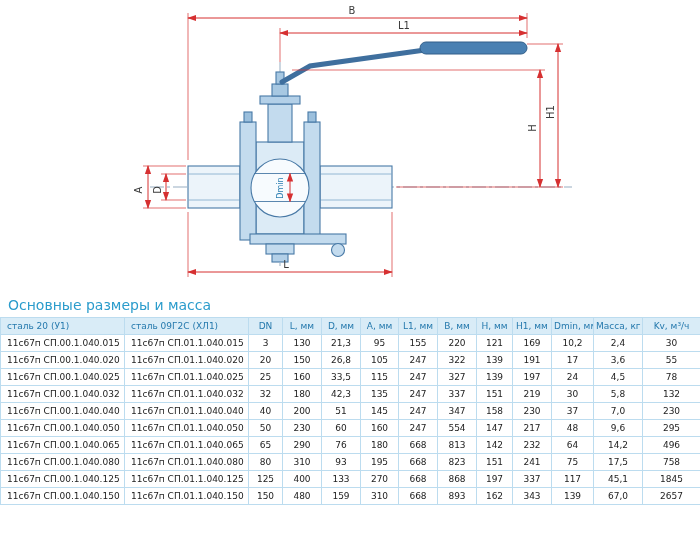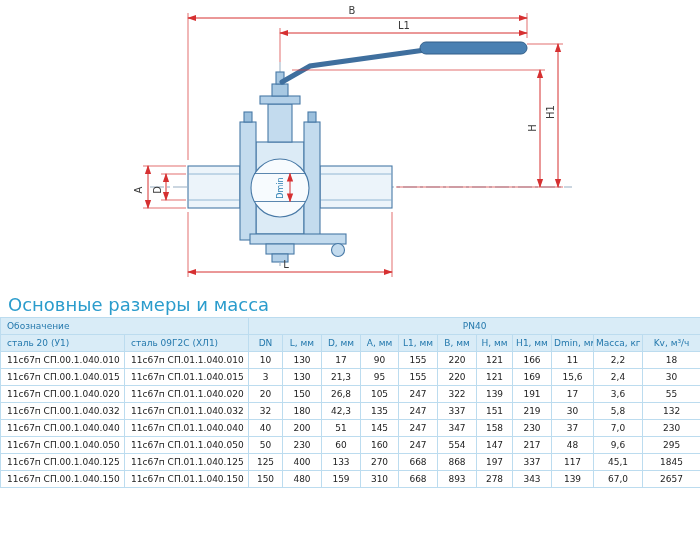--- a/index.html
+++ b/index.html
@@ -7,7 +7,7 @@
         font-family:"DejavU Sans","DejaVu Sans","Liberation Sans",sans-serif;}
   .drawing{width:700px;height:295px;}
   svg{display:block;}
-  .section-title{color:#2b9ccc;font-size:18px;line-height:16px;margin:2px 0 4px 8px;}
+  .section-title{color:#2b9ccc;font-size:14px;line-height:16px;margin:2px 0 4px 8px;}
   table.spec{width:700px;table-layout:fixed;border-collapse:collapse;font-size:9px;}
   table.spec th, table.spec td{
     border:1px solid #bcdcef;height:16px;text-align:center;padding:0 2px;

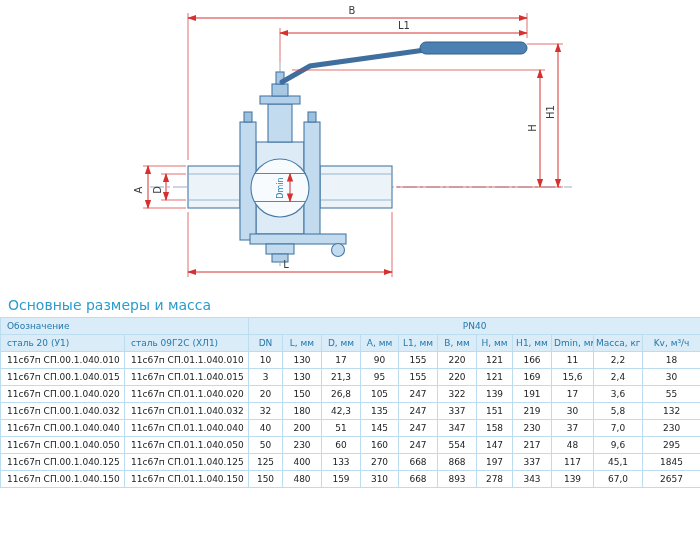--- a/index.html
+++ b/index.html
@@ -152,10 +152,6 @@
     </colgroup>
     <thead>
       <tr>
-        <th colspan="2" class="des">Обозначение</th>
-        <th colspan="11">PN40</th>
-      </tr>
-      <tr>
           <th class="des">сталь 20 (У1)</th>
           <th class="des">сталь 09Г2С (ХЛ1)</th>
           <th>DN</th>

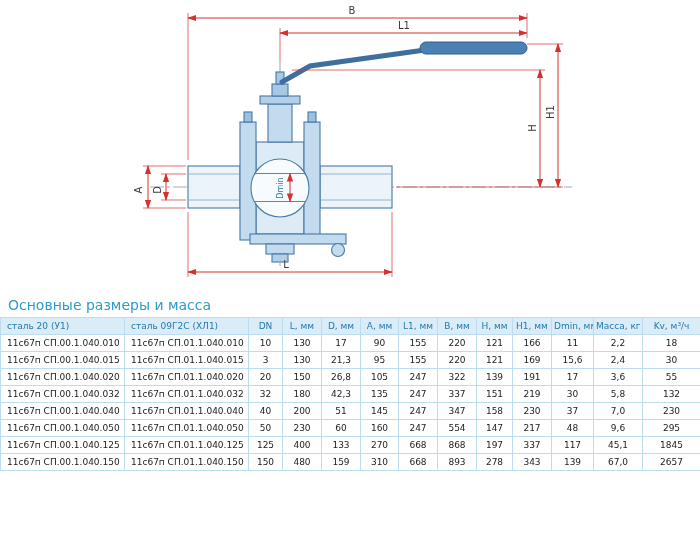--- a/index.html
+++ b/index.html
@@ -169,21 +169,6 @@
     </thead>
     <tbody>
         <tr>
-          <td class="des">11с67п СП.00.1.040.010</td>
-          <td class="des">11с67п СП.01.1.040.010</td>
-          <td>10</td>
-          <td>130</td>
-          <td>17</td>
-          <td>90</td>
-          <td>155</td>
-          <td>220</td>
-          <td>121</td>
-          <td>166</td>
-          <td>11</td>
-          <td>2,2</td>
-          <td>18</td>
-        </tr>
-        <tr>
           <td class="des">11с67п СП.00.1.040.015</td>
           <td class="des">11с67п СП.01.1.040.015</td>
           <td>3</td>

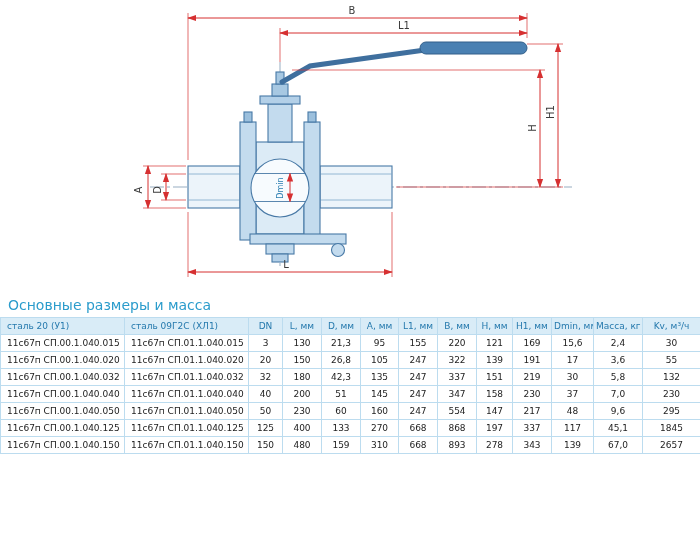--- a/index.html
+++ b/index.html
@@ -179,7 +179,7 @@
           <td>220</td>
           <td>121</td>
           <td>169</td>
-          <td>15,6</td>
+          <td>10,2</td>
           <td>2,4</td>
           <td>30</td>
         </tr>

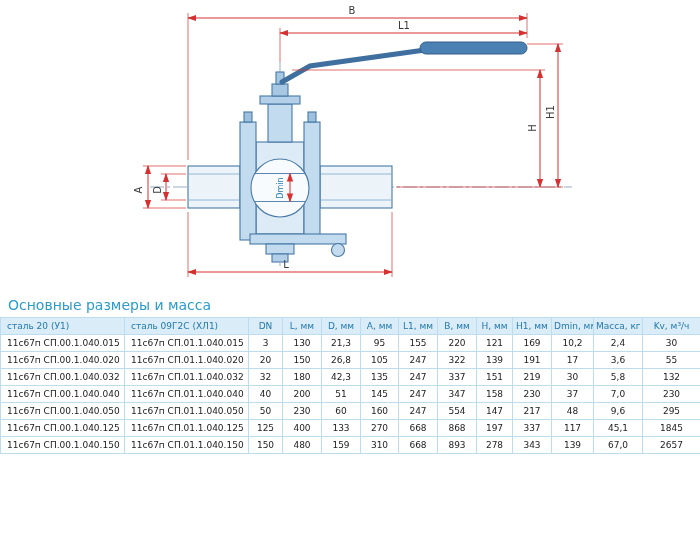--- a/index.html
+++ b/index.html
@@ -199,6 +199,21 @@
           <td>55</td>
         </tr>
         <tr>
+          <td class="des">11с67п СП.00.1.040.025</td>
+          <td class="des">11с67п СП.01.1.040.025</td>
+          <td>25</td>
+          <td>160</td>
+          <td>33,5</td>
+          <td>115</td>
+          <td>247</td>
+          <td>327</td>
+          <td>139</td>
+          <td>197</td>
+          <td>24</td>
+          <td>4,5</td>
+          <td>78</td>
+        </tr>
+        <tr>
           <td class="des">11с67п СП.00.1.040.032</td>
           <td class="des">11с67п СП.01.1.040.032</td>
           <td>32</td>

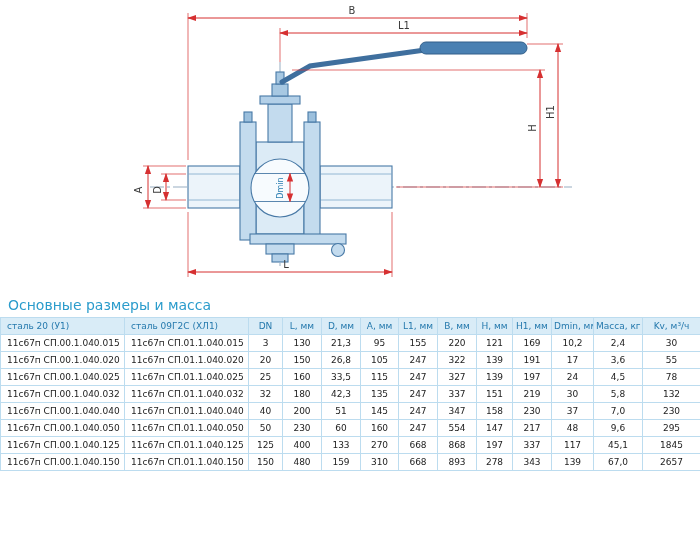--- a/index.html
+++ b/index.html
@@ -259,6 +259,21 @@
           <td>295</td>
         </tr>
         <tr>
+          <td class="des">11с67п СП.00.1.040.065</td>
+          <td class="des">11с67п СП.01.1.040.065</td>
+          <td>65</td>
+          <td>290</td>
+          <td>76</td>
+          <td>180</td>
+          <td>668</td>
+          <td>813</td>
+          <td>142</td>
+          <td>232</td>
+          <td>64</td>
+          <td>14,2</td>
+          <td>496</td>
+        </tr>
+        <tr>
           <td class="des">11с67п СП.00.1.040.125</td>
           <td class="des">11с67п СП.01.1.040.125</td>
           <td>125</td>

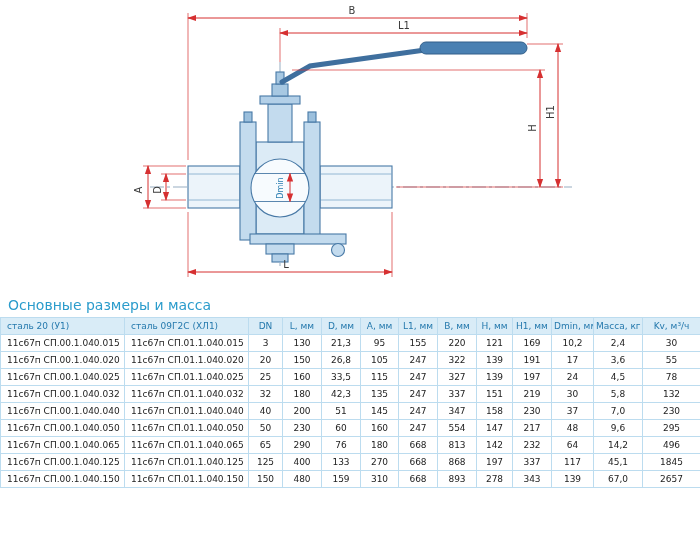--- a/index.html
+++ b/index.html
@@ -274,6 +274,21 @@
           <td>496</td>
         </tr>
         <tr>
+          <td class="des">11с67п СП.00.1.040.080</td>
+          <td class="des">11с67п СП.01.1.040.080</td>
+          <td>80</td>
+          <td>310</td>
+          <td>93</td>
+          <td>195</td>
+          <td>668</td>
+          <td>823</td>
+          <td>151</td>
+          <td>241</td>
+          <td>75</td>
+          <td>17,5</td>
+          <td>758</td>
+        </tr>
+        <tr>
           <td class="des">11с67п СП.00.1.040.125</td>
           <td class="des">11с67п СП.01.1.040.125</td>
           <td>125</td>

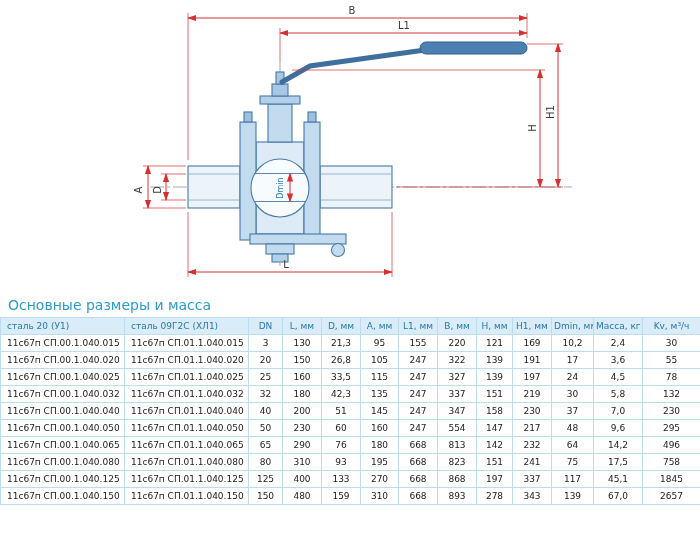--- a/index.html
+++ b/index.html
@@ -312,7 +312,7 @@
           <td>310</td>
           <td>668</td>
           <td>893</td>
-          <td>278</td>
+          <td>162</td>
           <td>343</td>
           <td>139</td>
           <td>67,0</td>

